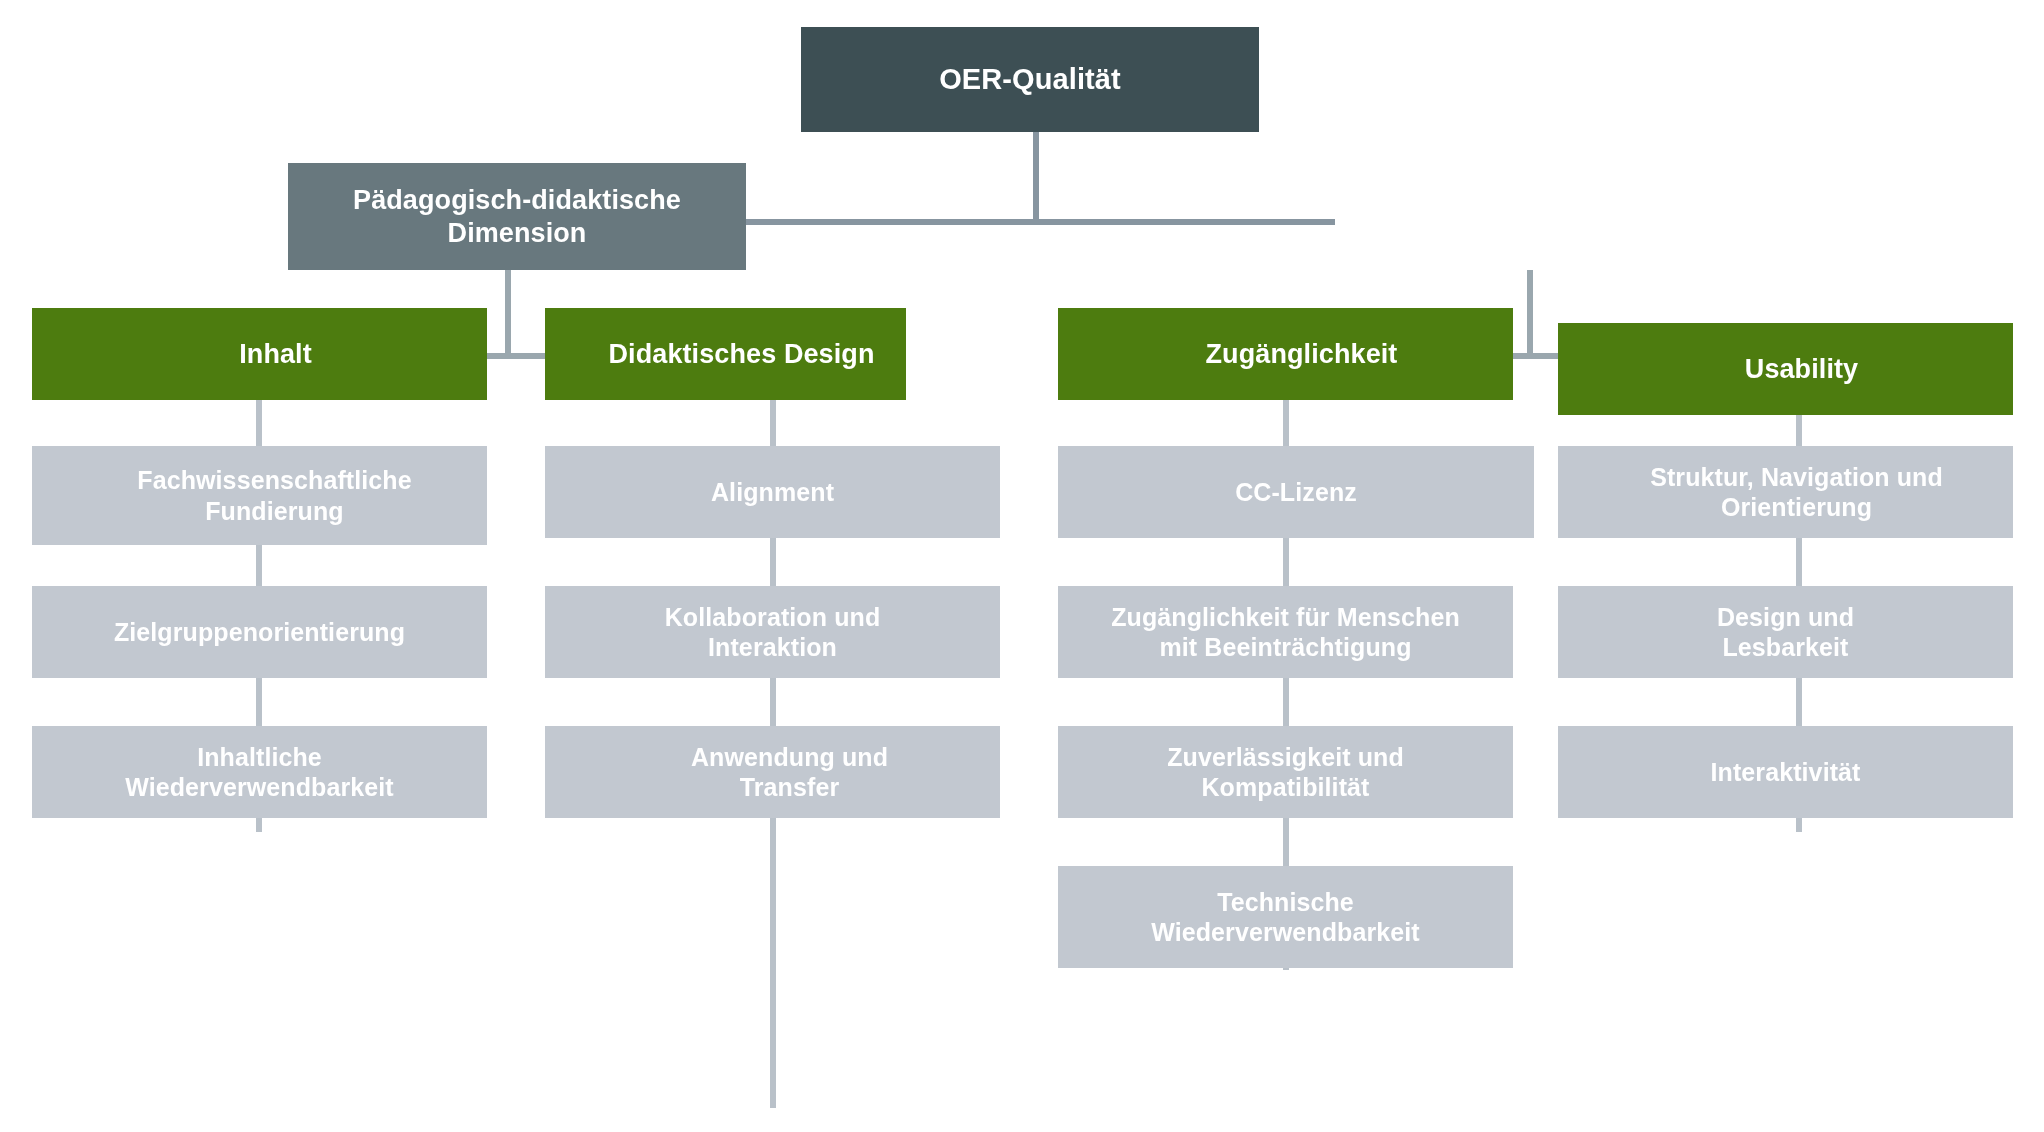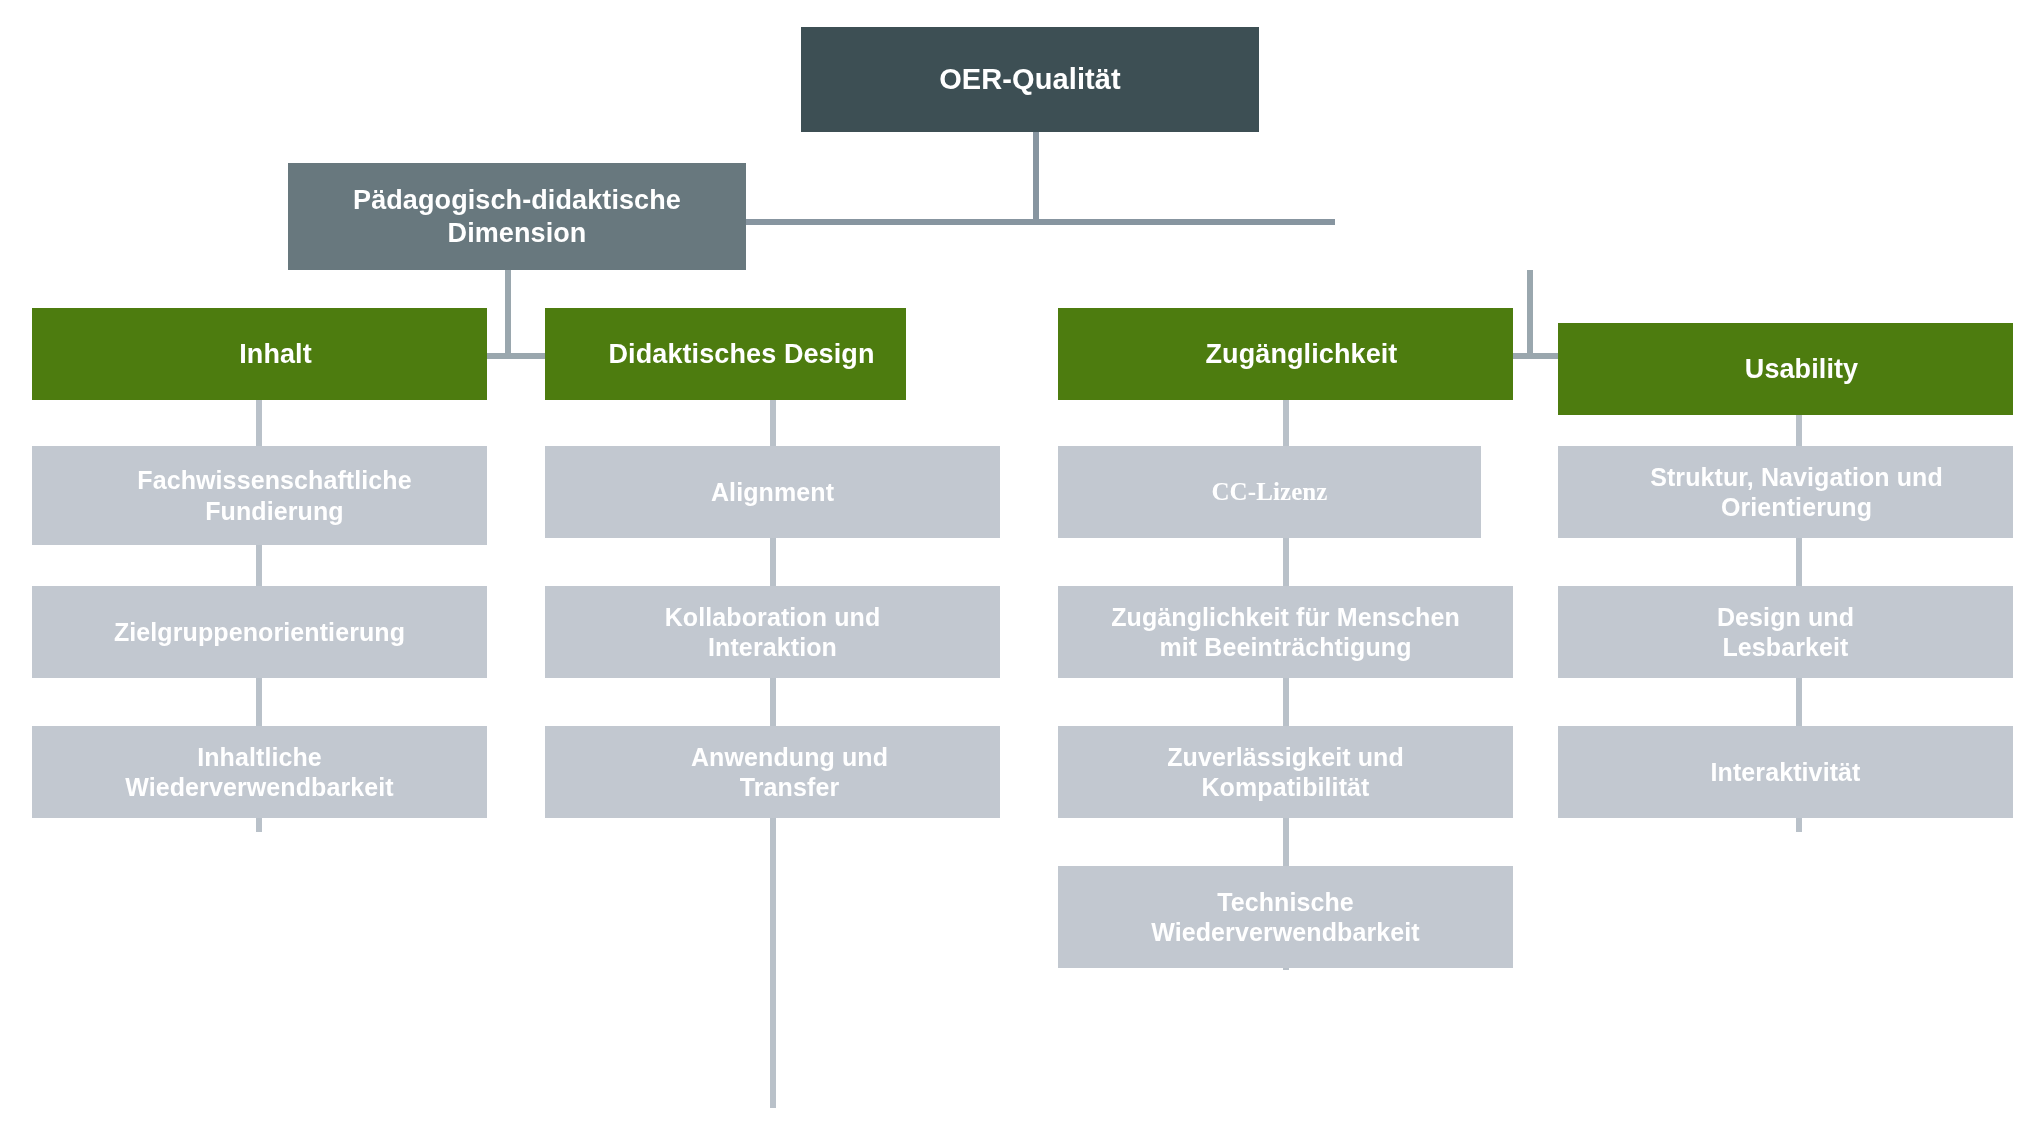--- a/index.html
+++ b/index.html
@@ -145,7 +145,7 @@
 Transfer</span>
   </div>
 
-  <div class="node lvl4" style="left:1058px; top:446px; width:423px; height:92px;font-family:Liberation Serif, serif;">
+  <div class="node lvl4" style="left:1058px; top:446px; width:476px; height:92px;">
     <span class="lbl">CC-Lizenz</span>
   </div>
   <div class="node lvl4" style="left:1058px; top:586px; width:455px; height:92px;">

